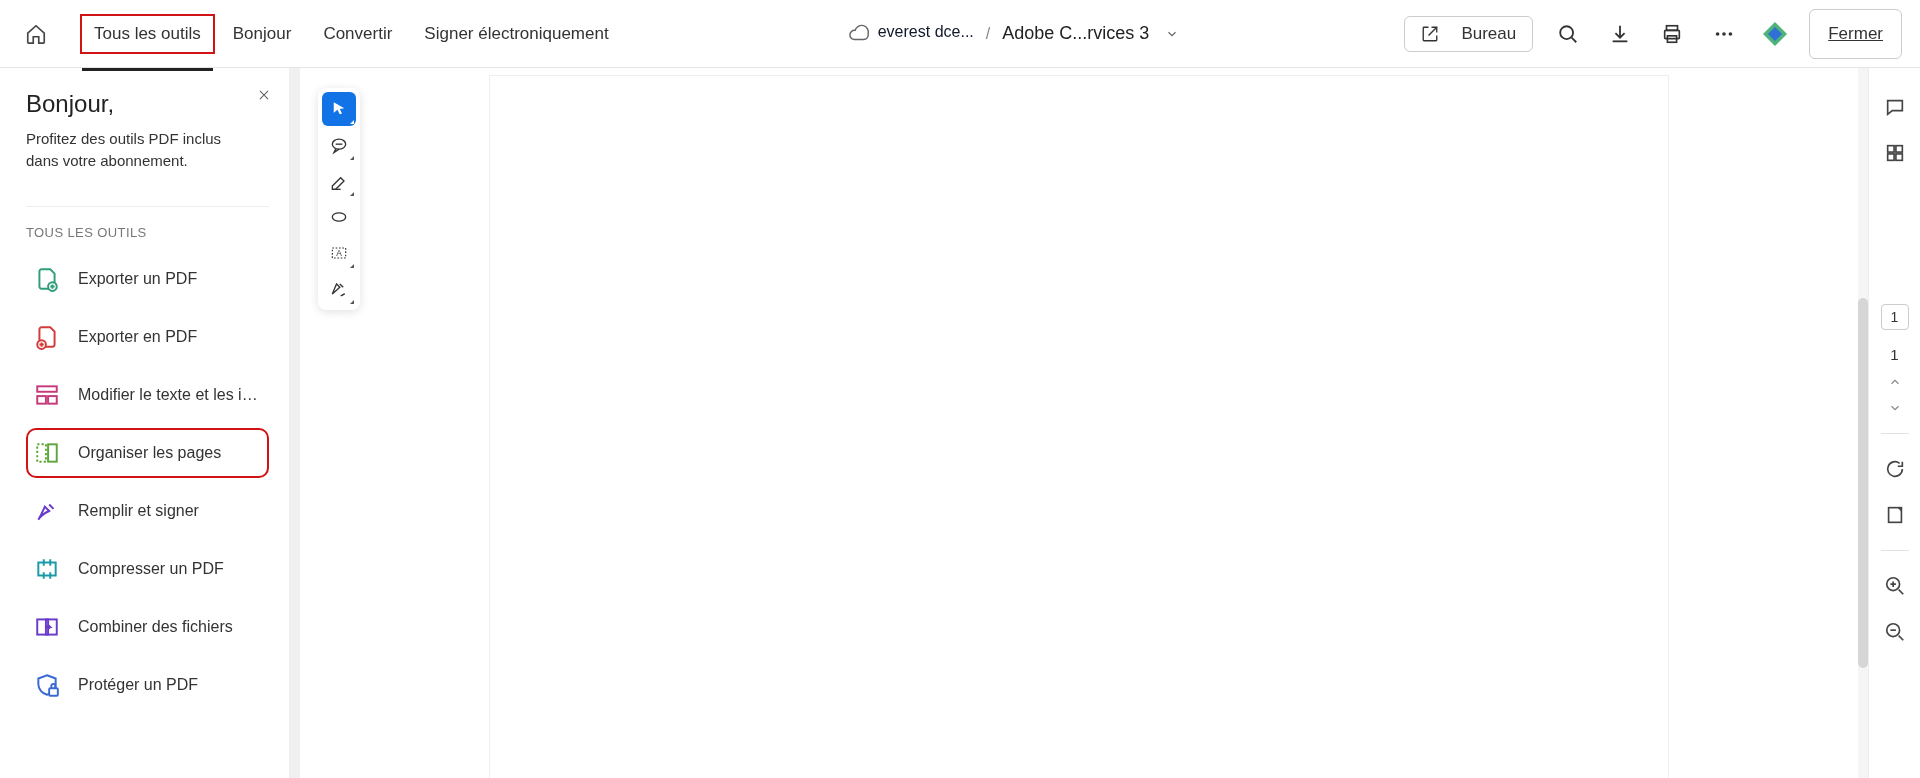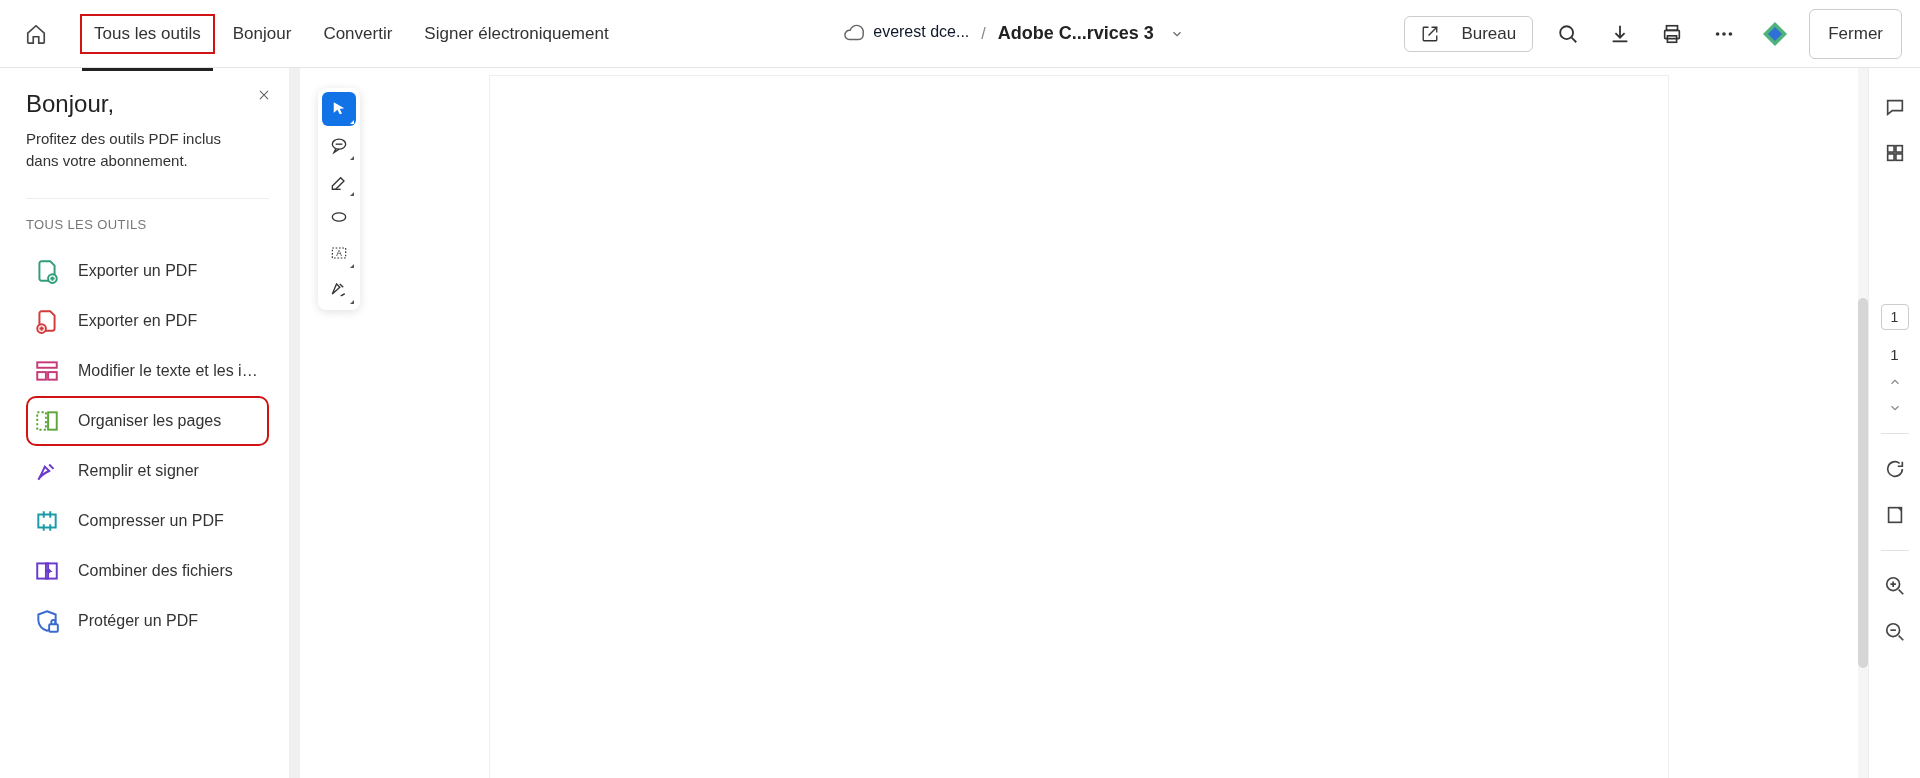--- a/index.html
+++ b/index.html
@@ -17,7 +17,7 @@
   .topbar-center { flex:1; display:flex; align-items:center; justify-content:center; gap:12px; }
   .cloud-group { display:flex; gap:8px; color:#0f172a; font-size:16px; }
   .file-sep { color:#888; font-size:16px; }
-  .file-name { font-weight:700; font-size:18px; color:#222;text-align:center; }
+  .file-name { font-weight:400; font-size:18px; color:#222;text-align:center; }
   .file-chevron { color:#666; margin-left:4px; }
   .topbar-right { display:flex; align-items:center; gap:18px; }
   .bureau-btn { display:flex; align-items:center; gap:22px; border:1px solid #ccc; border-radius:6px; padding:7px 16px; font-size:17px; color:#333; cursor:pointer; }

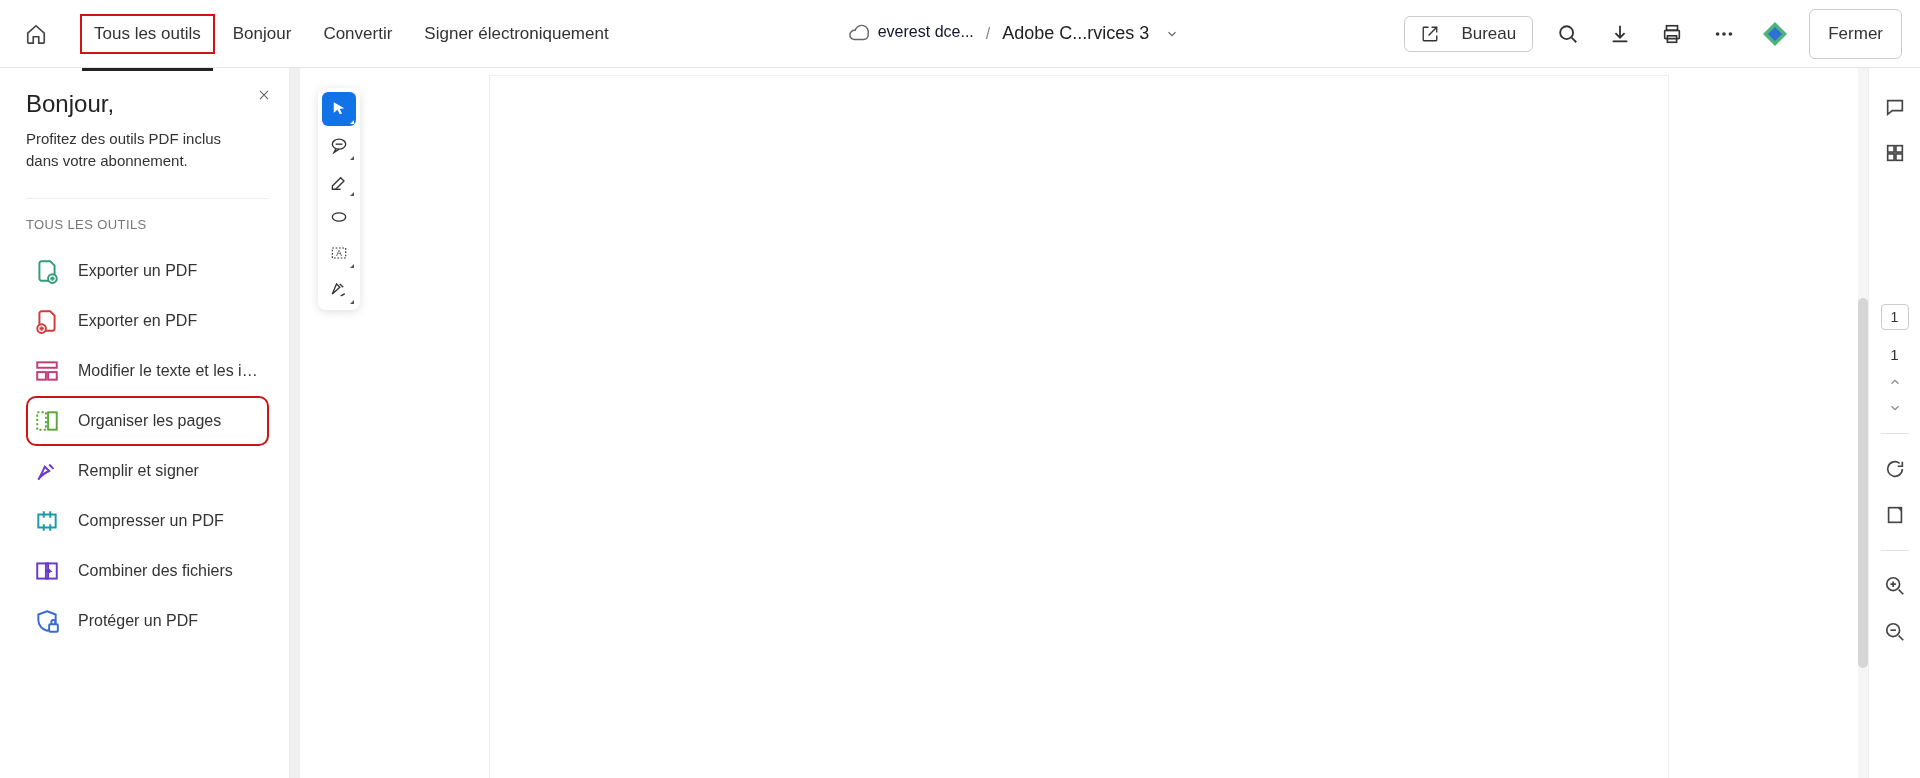--- a/index.html
+++ b/index.html
@@ -23,7 +23,7 @@
   .bureau-btn { display:flex; align-items:center; gap:22px; border:1px solid #ccc; border-radius:6px; padding:7px 16px; font-size:17px; color:#333; cursor:pointer; }
   .icon-btn { width:34px; height:34px; display:flex; align-items:center; justify-content:center; cursor:pointer; color:#333; }
   .avatar { width:32px; height:32px; border-radius:50%; display:flex; align-items:center; justify-content:center; }
-  .close-btn { border:1px solid #ccc; border-radius:6px; padding:14px 18px; font-size:17px; color:#333; cursor:pointer; }
+  .close-btn { border:1px solid #ccc; border-radius:6px; padding:14px 18px; font-size:17px; color:#333; cursor:pointer;text-decoration:underline; }
 
   
   .main { flex:1; display:flex; overflow:hidden; }

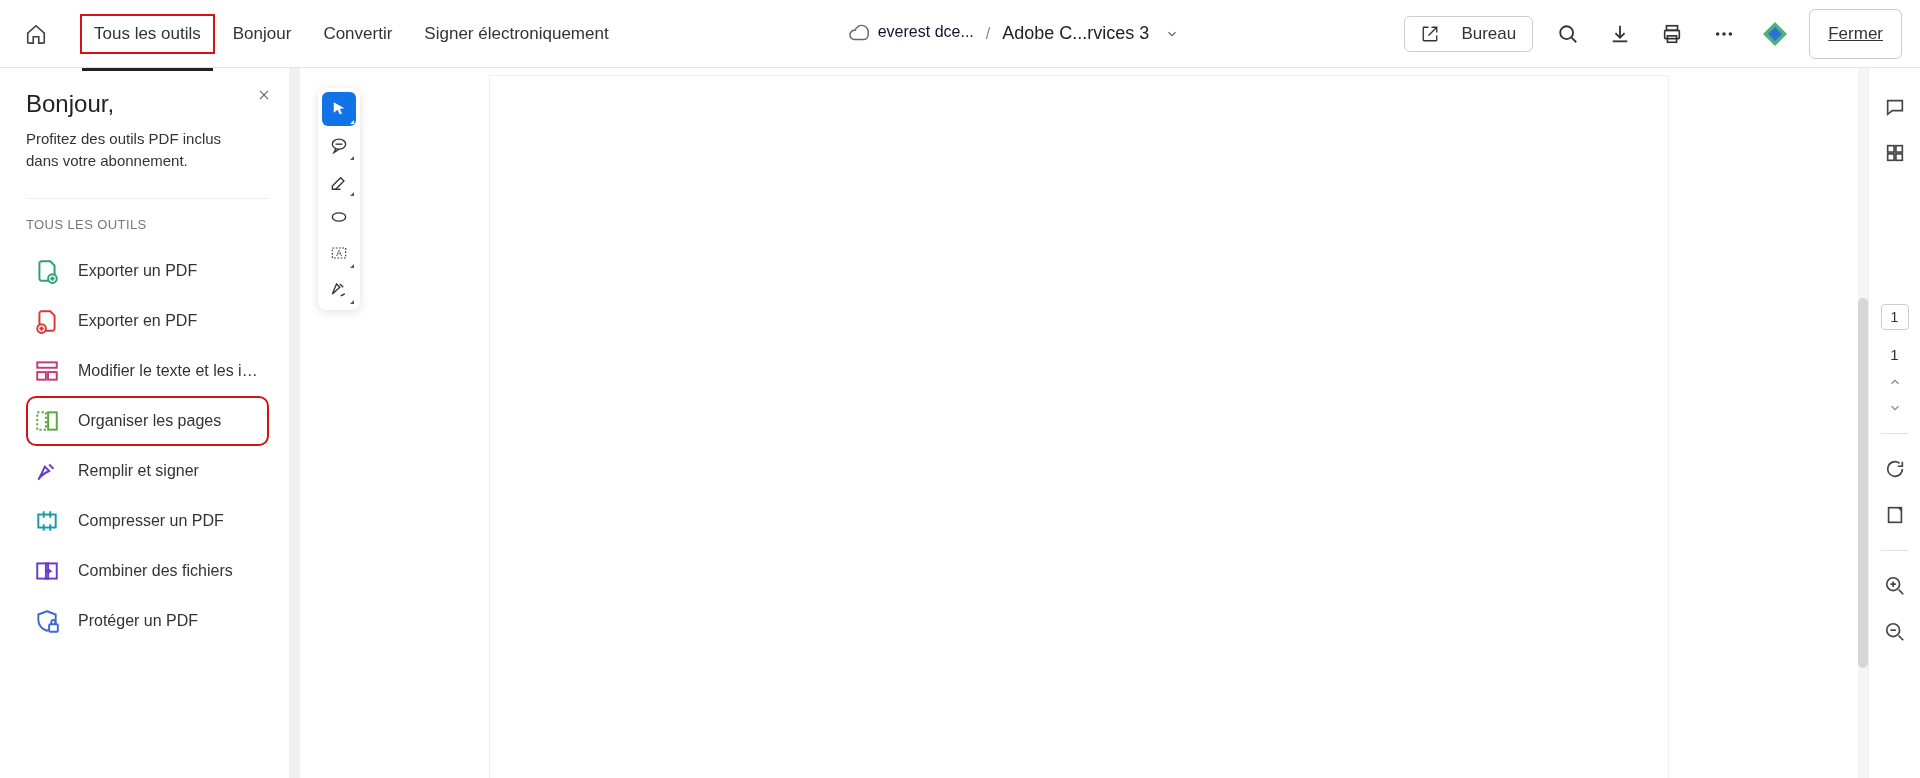--- a/index.html
+++ b/index.html
@@ -30,7 +30,7 @@
   .sidebar { width:290px; border-right:1px solid #eee; padding:22px 20px 10px 26px; position:relative; overflow:hidden; }
   .sidebar-close { position:absolute; top:20px; right:18px; color:#666; font-size:18px; cursor:pointer; }
   .greeting { font-size:24px; font-weight:400; color:#222; margin-bottom:10px; }
-  .greeting-sub { font-size:15px; color:#333; line-height:1.45; margin-bottom:26px; max-width:220px; }
+  .greeting-sub { font-size:15px; color:#333; line-height:1.45; margin-bottom:34px; max-width:220px; }
   .section-divider { border-top:1px solid #eee; margin-bottom:18px; }
   .section-title { font-size:13px; letter-spacing:0.4px; color:#777; margin-bottom:14px; }
   .tool-list { display:flex; flex-direction:column; gap:0; }

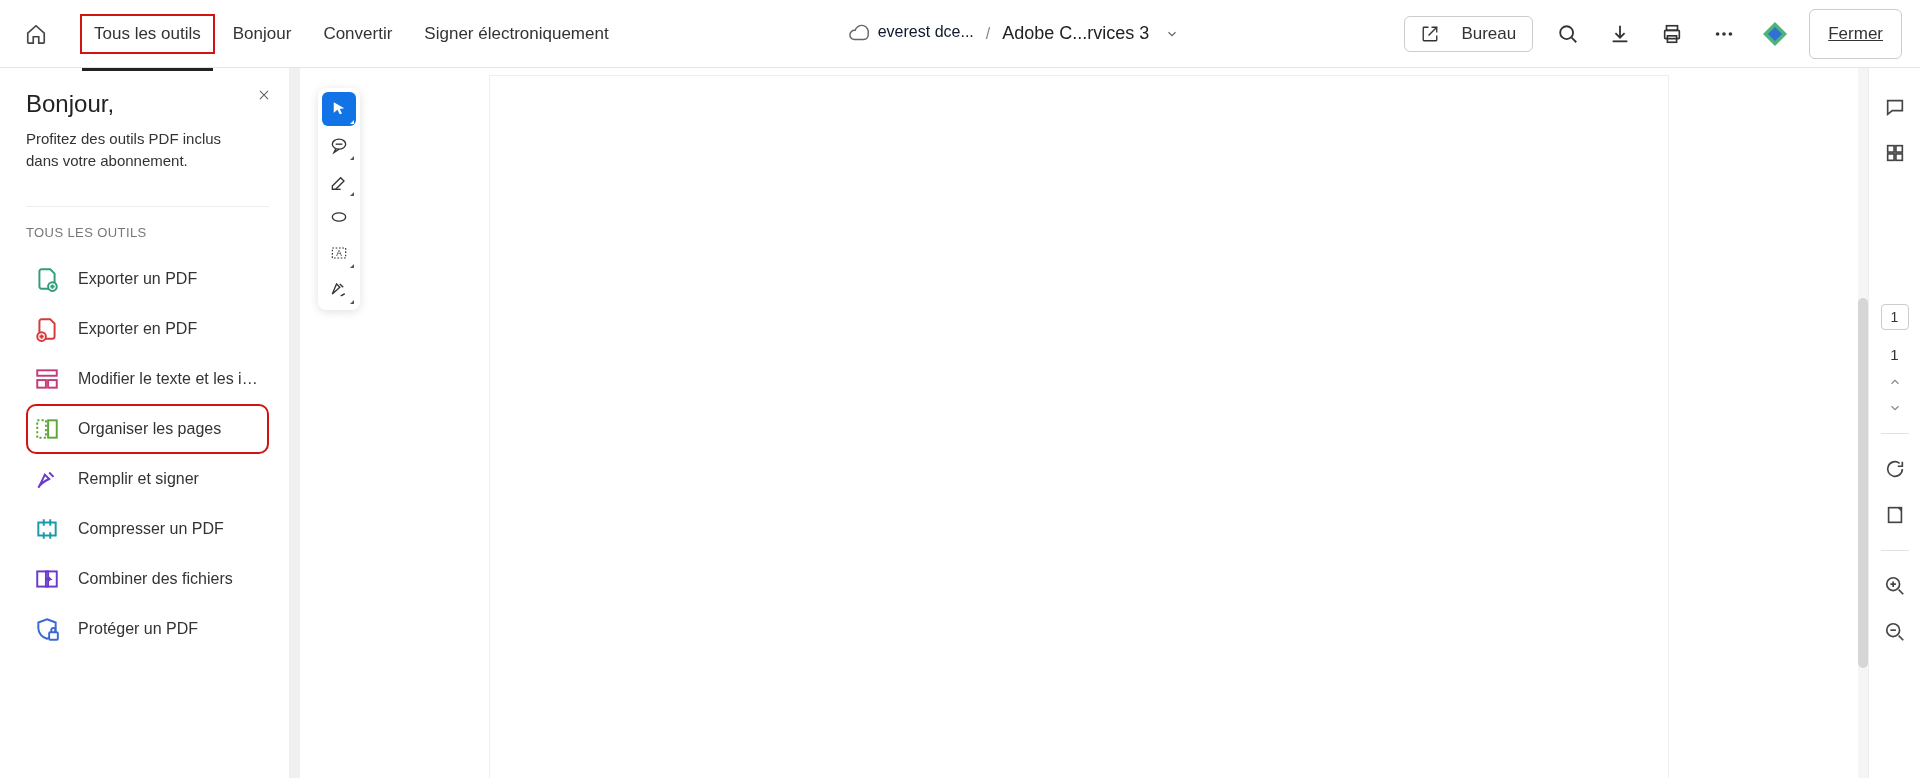--- a/index.html
+++ b/index.html
@@ -33,7 +33,7 @@
   .greeting-sub { font-size:15px; color:#333; line-height:1.45; margin-bottom:34px; max-width:220px; }
   .section-divider { border-top:1px solid #eee; margin-bottom:18px; }
   .section-title { font-size:13px; letter-spacing:0.4px; color:#777; margin-bottom:14px; }
-  .tool-list { display:flex; flex-direction:column; gap:0; }
+  .tool-list { display:flex; flex-direction:column; gap:8px; }
   .tool-item { display:flex; align-items:center; gap:18px; padding:10px 6px; font-size:16px; color:#333; cursor:pointer; border-radius:6px; border:2px solid transparent; }
   .tool-item.highlighted { border:2px solid #d11313; border-radius:10px; }
   .tool-icon { width:26px; height:26px; display:flex; align-items:center; justify-content:center; flex-shrink:0; }

